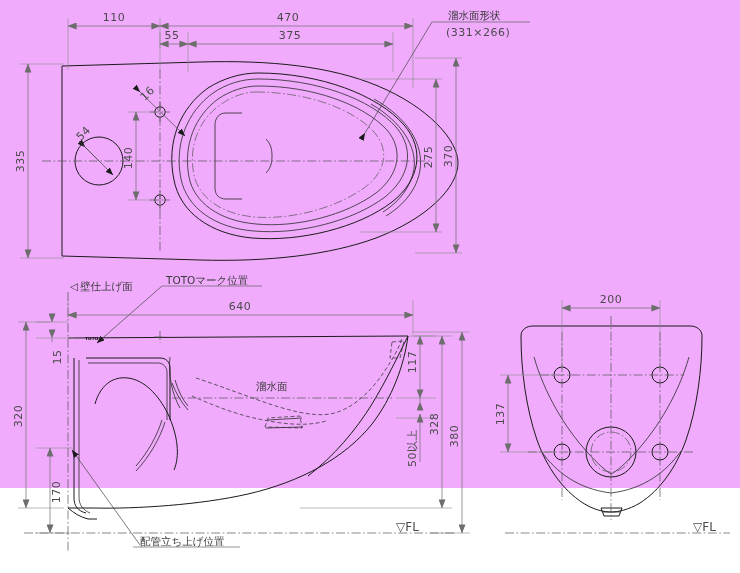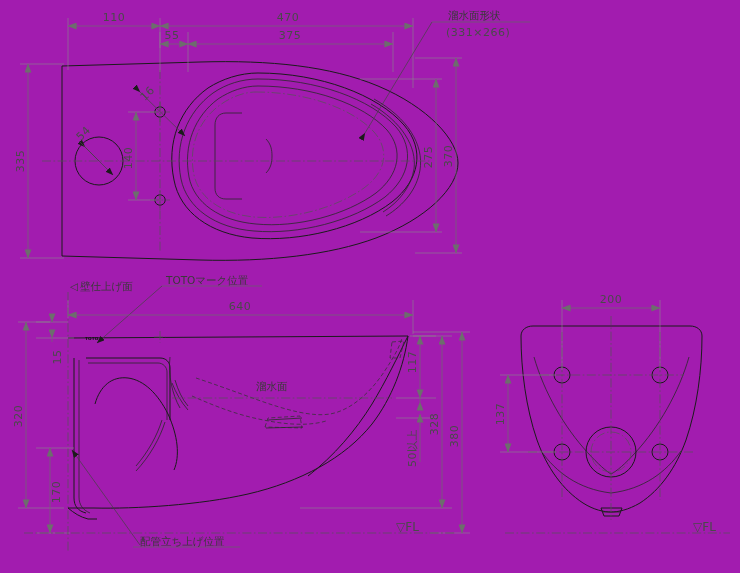--- a/index.html
+++ b/index.html
@@ -16,8 +16,8 @@
   #sheet {
     position: relative;
     width: 740px;
-    height: 573px;
-    background: #a21caf;
+    height: 488px;
+    background: #f0abfc;
   }
   svg.dwg {
     position: absolute;

